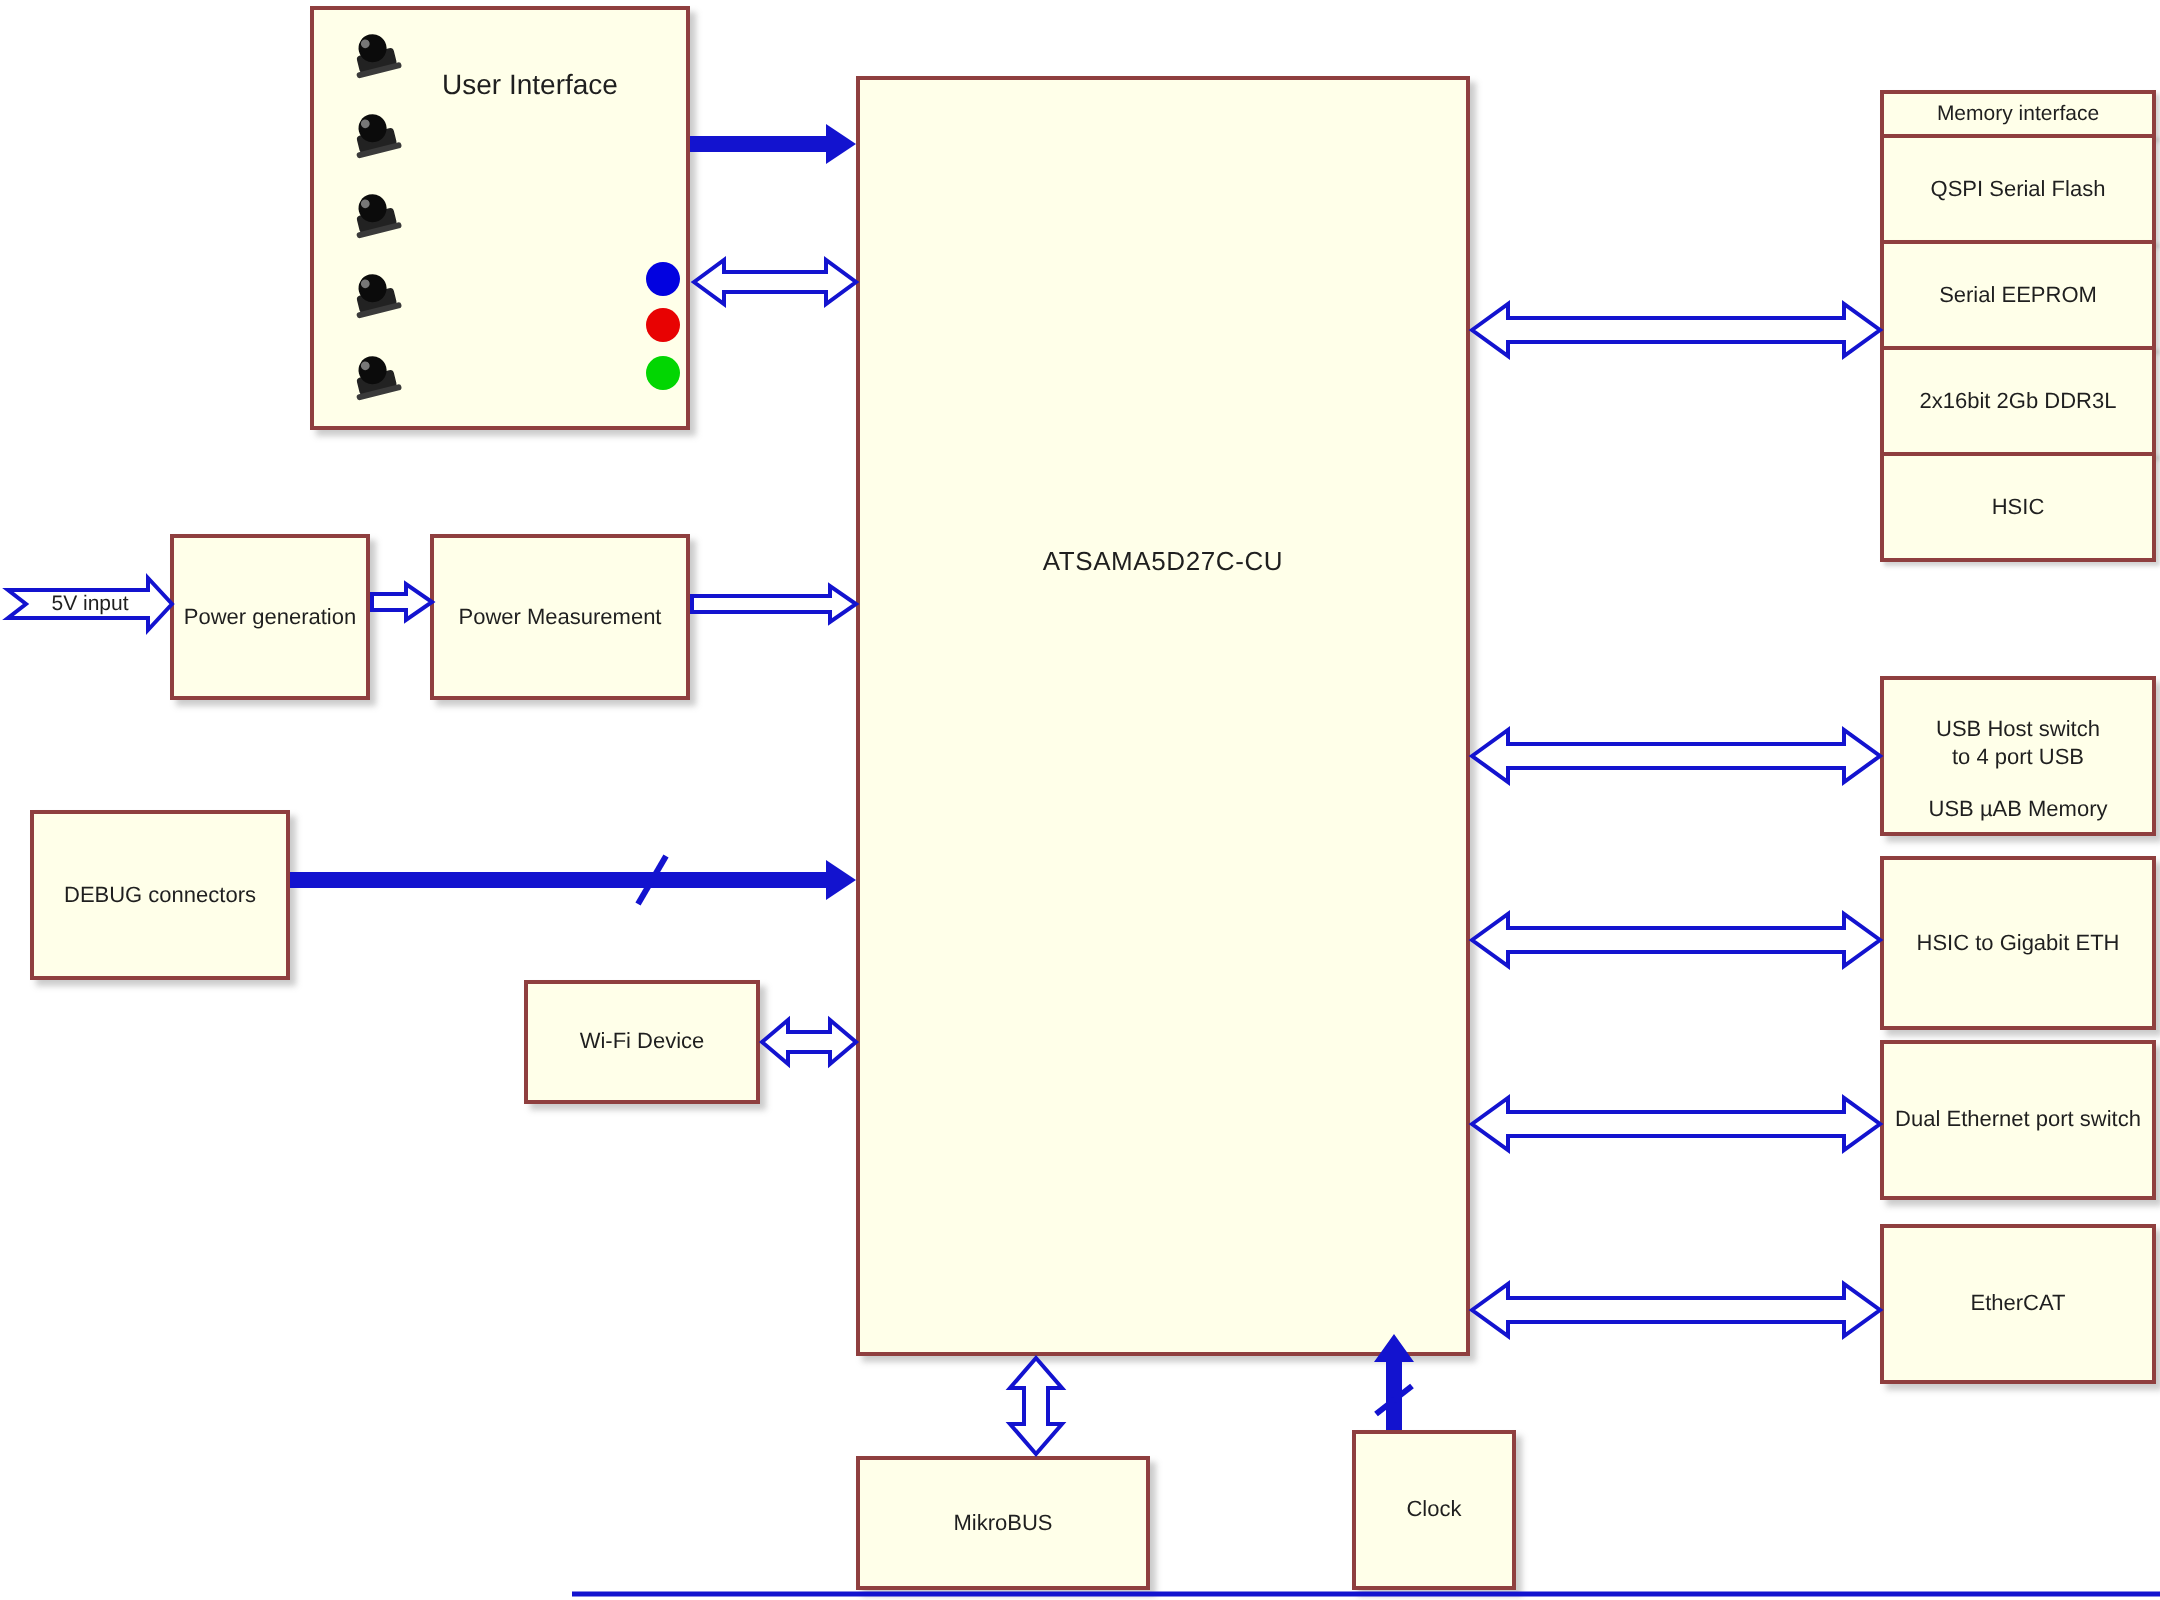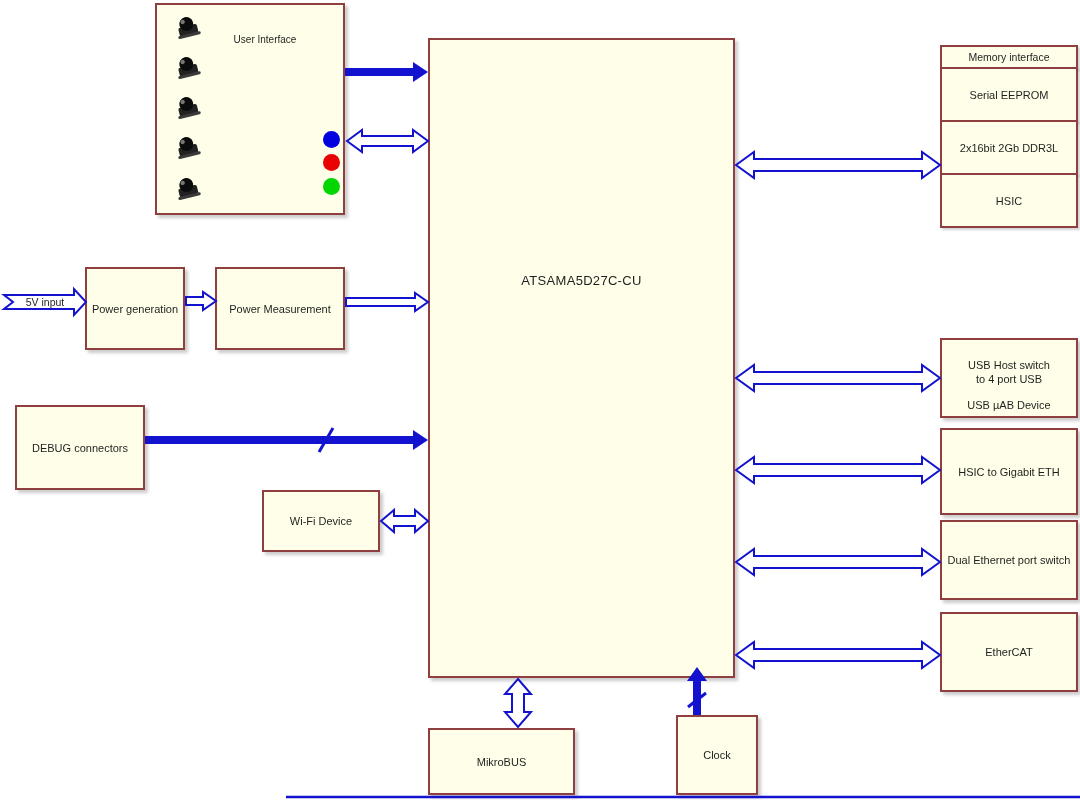--- a/index.html
+++ b/index.html
@@ -28,7 +28,7 @@
   .led-red { background:var(--led-red,#e80202); }
   .led-green { background:var(--led-green,#02d602); }
   .pushbtn { position:absolute; left:15px; width:30px; height:30px; transform:rotate(-14deg); }
-  .ui-label { position:absolute; top:29px; left:30px; right:0; text-align:center; font-size:10px; }
+  .ui-label { position:absolute; top:29px; left:30px; right:0; text-align:center; font-size:14px; }
   .cpu-label { position:absolute; top:233px; left:0; width:100%; text-align:center; font-size:13px; letter-spacing:.3px; }
   .stack { position:absolute; z-index:1; }
   .stackcell {

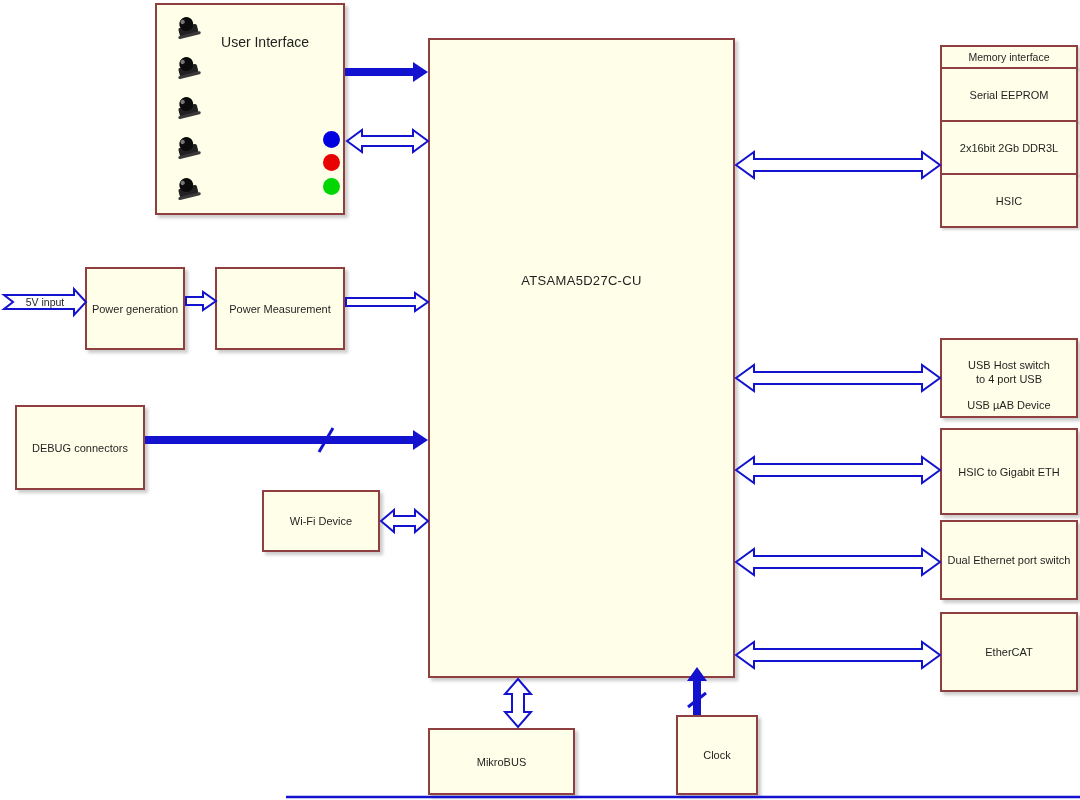--- a/index.html
+++ b/index.html
@@ -120,6 +120,9 @@
       <span>Memory interface</span>
     </div>
     <div class="stackcell" style="height:55px;">
+      <span>QSPI Serial Flash</span>
+    </div>
+    <div class="stackcell" style="height:55px;">
       <span>Serial EEPROM</span>
     </div>
     <div class="stackcell" style="height:55px;">

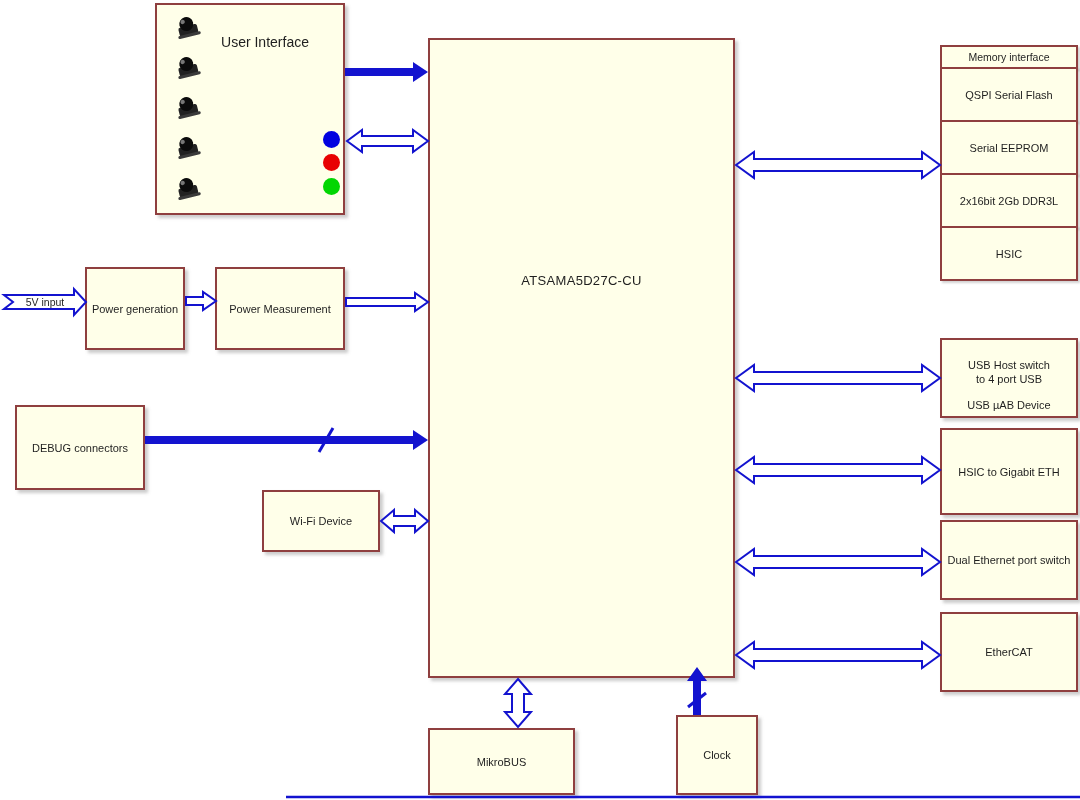--- a/index.html
+++ b/index.html
@@ -136,7 +136,7 @@
   <div class="panel abs flexcol" style="left:940px; top:338px; width:138px; height:80px; padding:4px; line-height:14px;">
     <span>USB Host switch</span>
     <span>to 4 port USB</span>
-    <span class="usb-gap">USB µAB Device</span>
+    <span class="usb-gap">USB µAB Memory</span>
   </div>
 
   <div class="panel abs flexc" style="left:940px; top:428px; width:138px; height:87px; padding:6px;">

